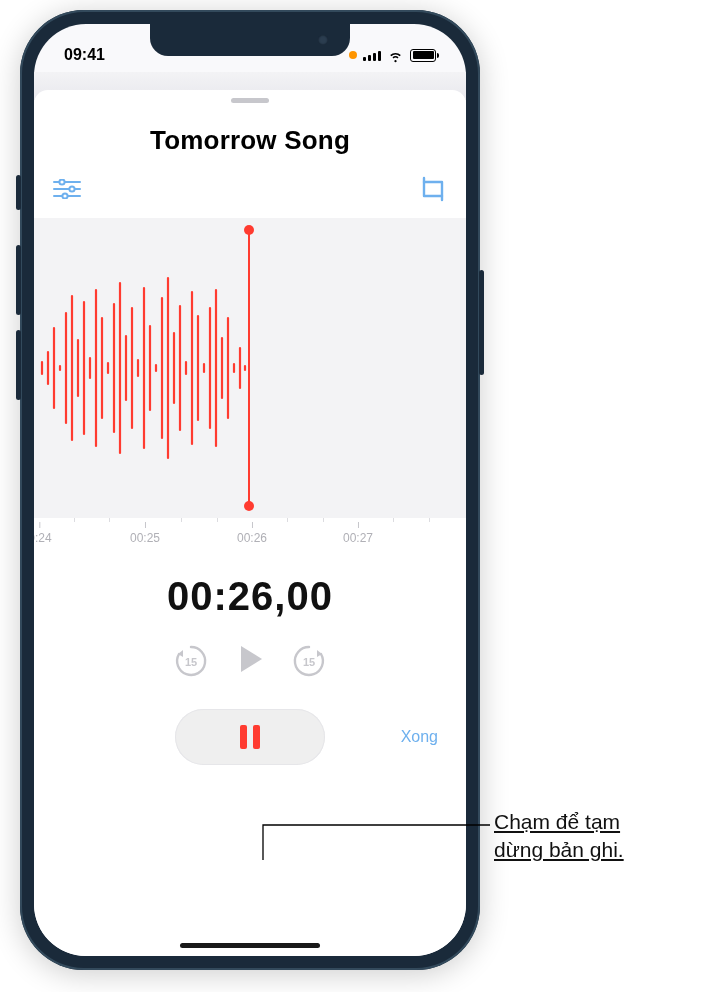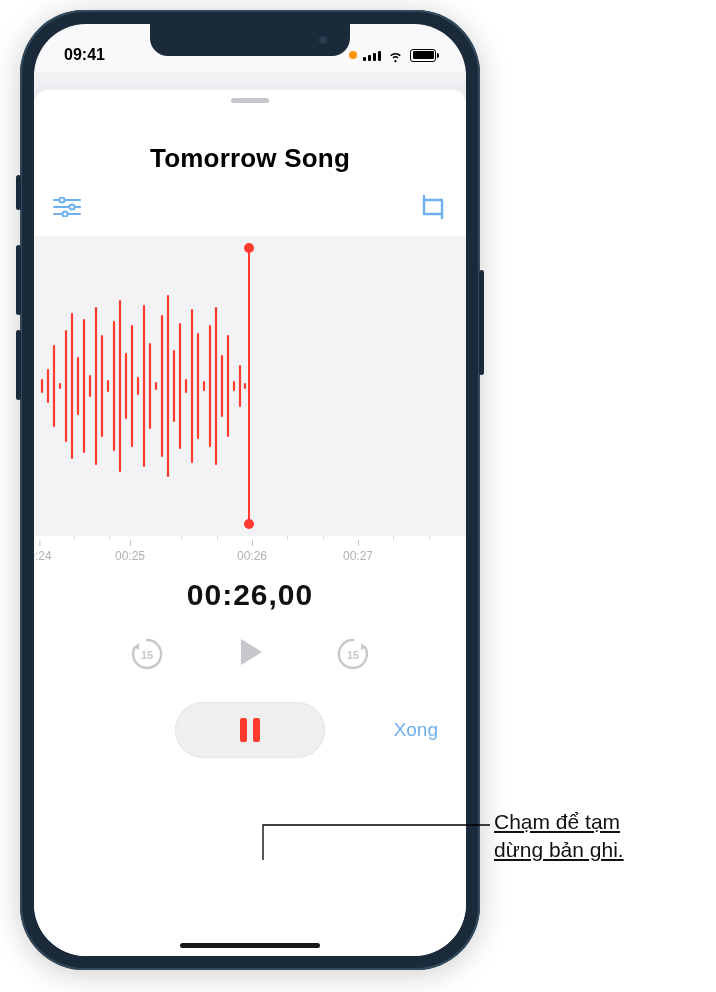--- a/index.html
+++ b/index.html
@@ -90,7 +90,7 @@
     width: 38px; height: 5px; border-radius: 3px;
     background: #c7c7cc; margin: 8px auto 0;
   }
-  .title-block { text-align:center; margin-top:40px; }
+  .title-block { text-align:center; margin-top:22px; }
   .rec-title { font-size:26px; font-weight:700; color:#000; letter-spacing:0.2px;}
   .rec-meta  { font-size:15px; color:#8e8e93; margin-top:4px; font-weight:500;}
 

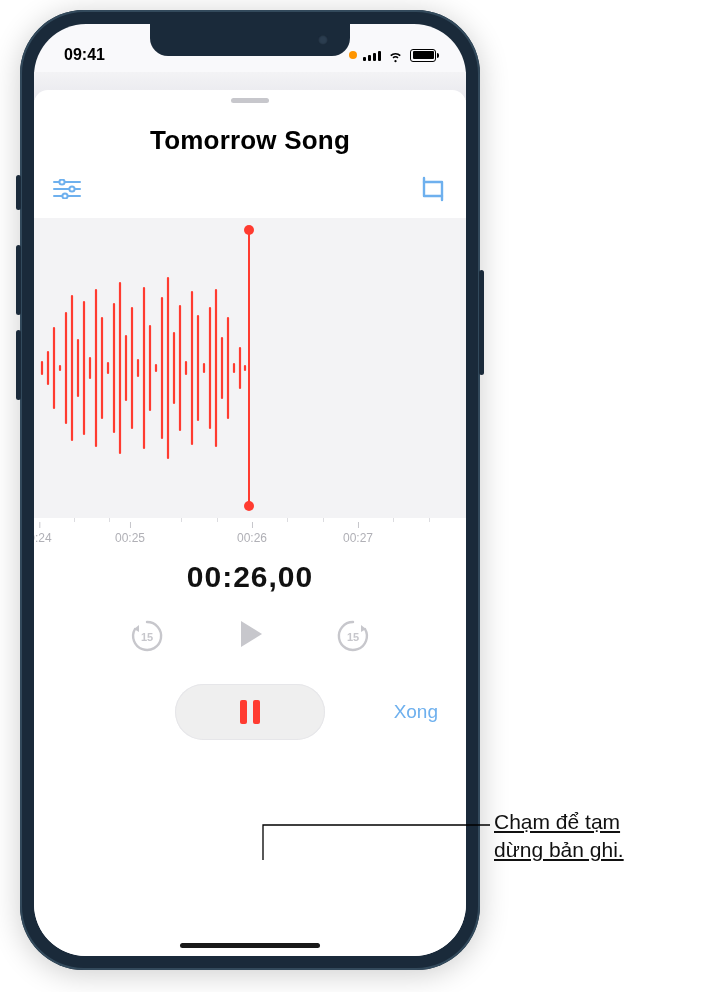--- a/index.html
+++ b/index.html
@@ -286,7 +286,7 @@
         <span class="minor" style="left:359px"></span>
         <span class="minor" style="left:395px"></span>
         <span class="tick" style="left:6px">0:24</span>
-        <span class="tick" style="left:96px">00:25</span>
+        <span class="tick" style="left:111px">00:25</span>
         <span class="tick" style="left:218px">00:26</span>
         <span class="tick" style="left:324px">00:27</span>
       </div>

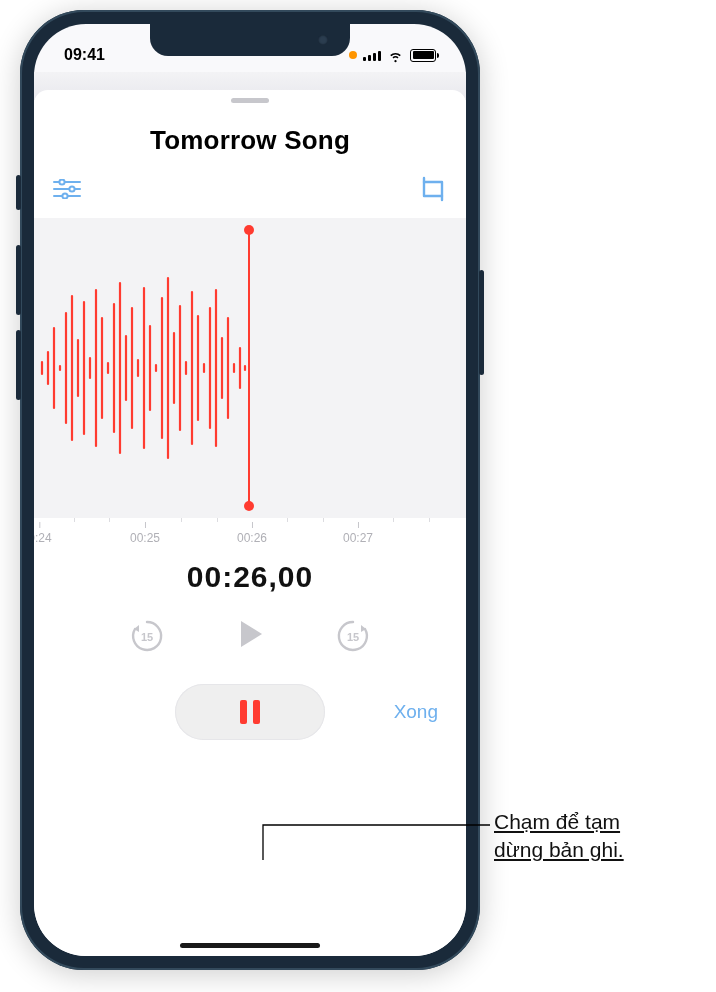--- a/index.html
+++ b/index.html
@@ -125,8 +125,8 @@
   .timeline .minor { position:absolute; width:1px;height:4px;background:#dcdce0; top:0;}
 
   .big-timer {
-    text-align:center; font-size:30px; font-weight:600; color:#111;
-    margin-top:6px; font-variant-numeric:tabular-nums; letter-spacing:1px;
+    text-align:center; font-size:40px; font-weight:600; color:#111;
+    margin-top:20px; font-variant-numeric:tabular-nums; letter-spacing:1px;
   }
   .transport {
     display:flex; justify-content:center; align-items:center; gap:68px;

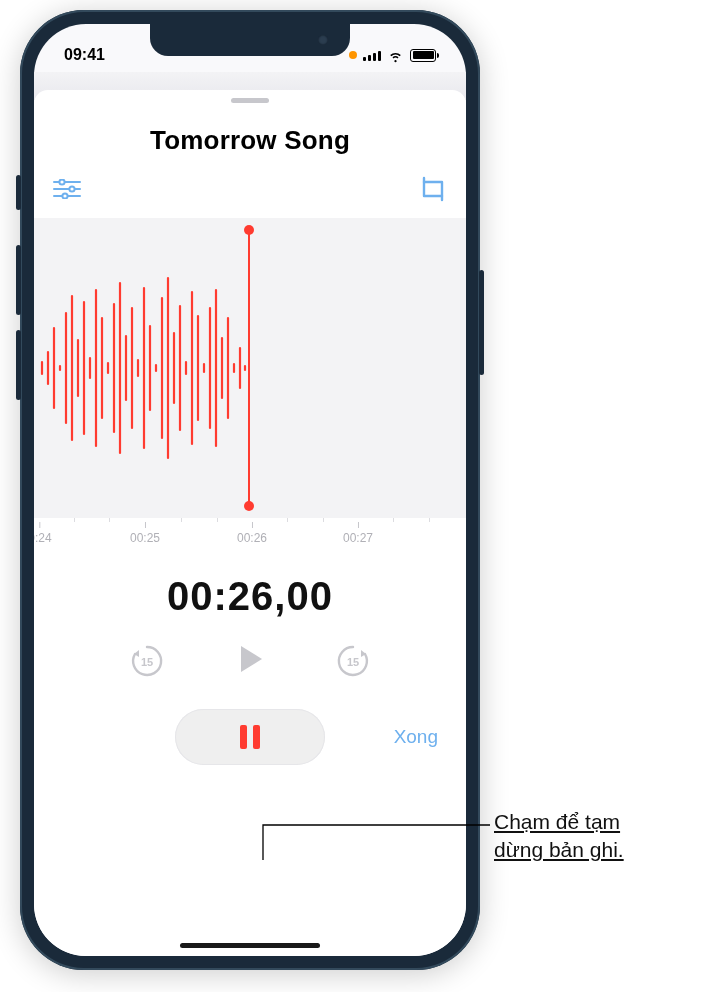--- a/index.html
+++ b/index.html
@@ -129,7 +129,7 @@
     margin-top:20px; font-variant-numeric:tabular-nums; letter-spacing:1px;
   }
   .transport {
-    display:flex; justify-content:center; align-items:center; gap:68px;
+    display:flex; justify-content:center; align-items:center; gap:24px;
     margin-top:22px; color:#c2410c;
   }
   .transport .play-btn svg { width:36px;height:36px; }

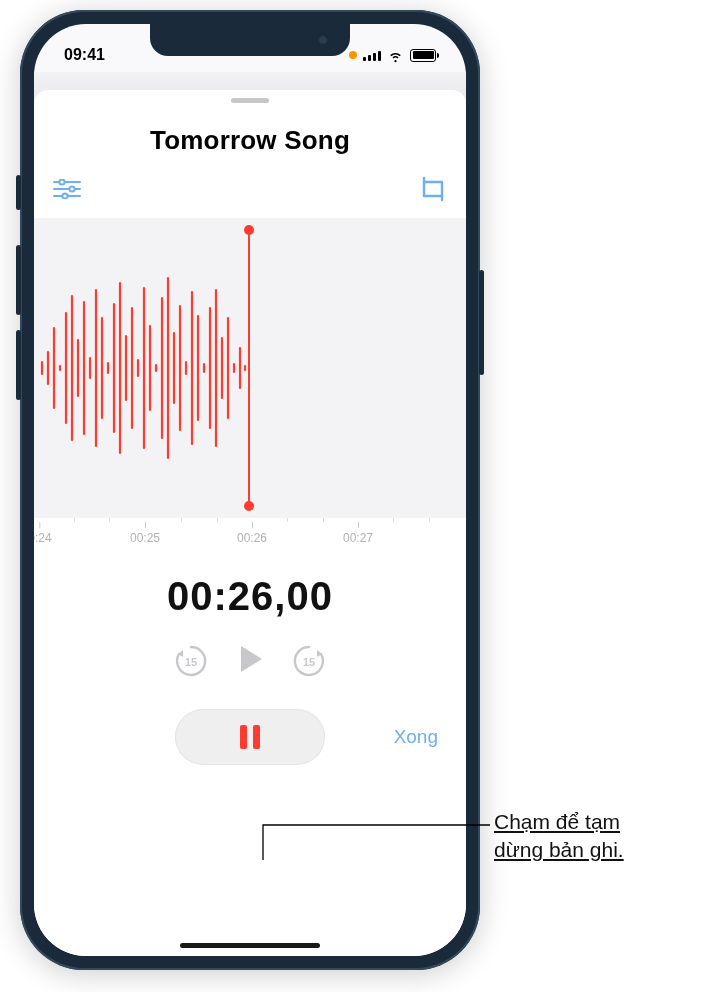--- a/index.html
+++ b/index.html
@@ -148,7 +148,7 @@
   .pause-btn .bars span { width:7px;height:24px;border-radius:2px;background:#ff3b30;}
   .done-link {
     position:absolute; right:28px; top:50%; transform:translateY(-50%);
-    font-size:19px; color:#6eb0ee; font-weight:500;
+    font-size:16px; color:#6eb0ee; font-weight:500;
   }
 
   .home-indicator {

